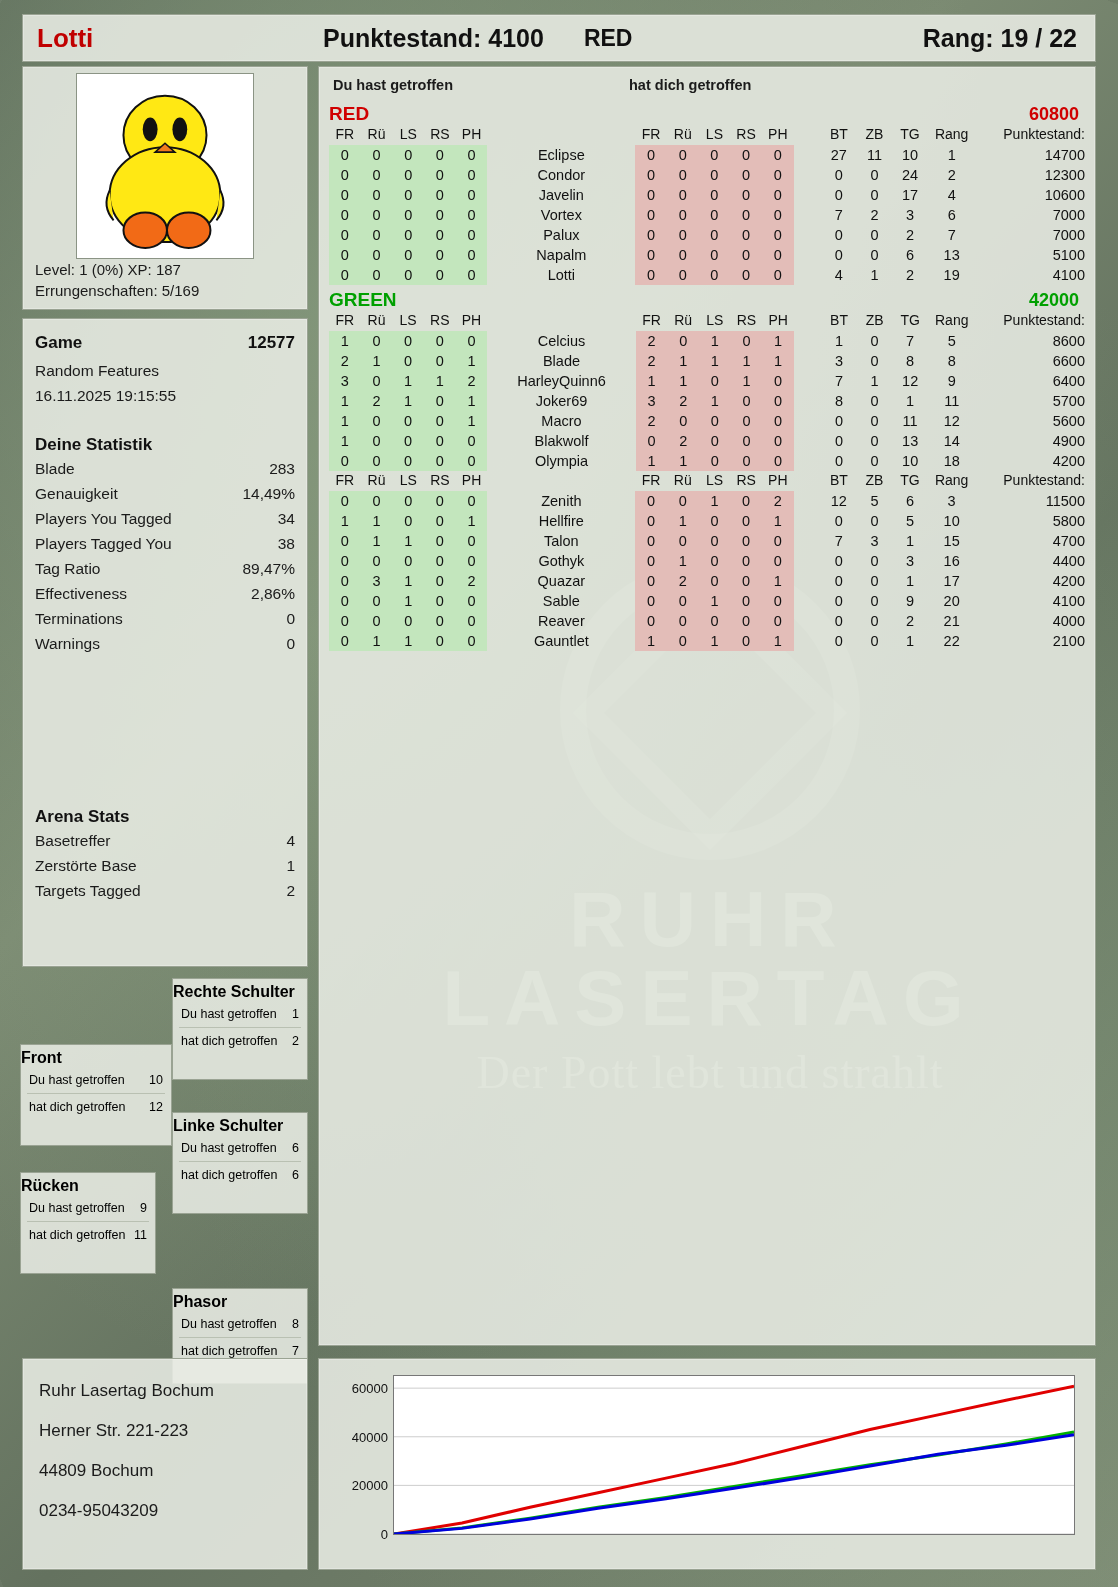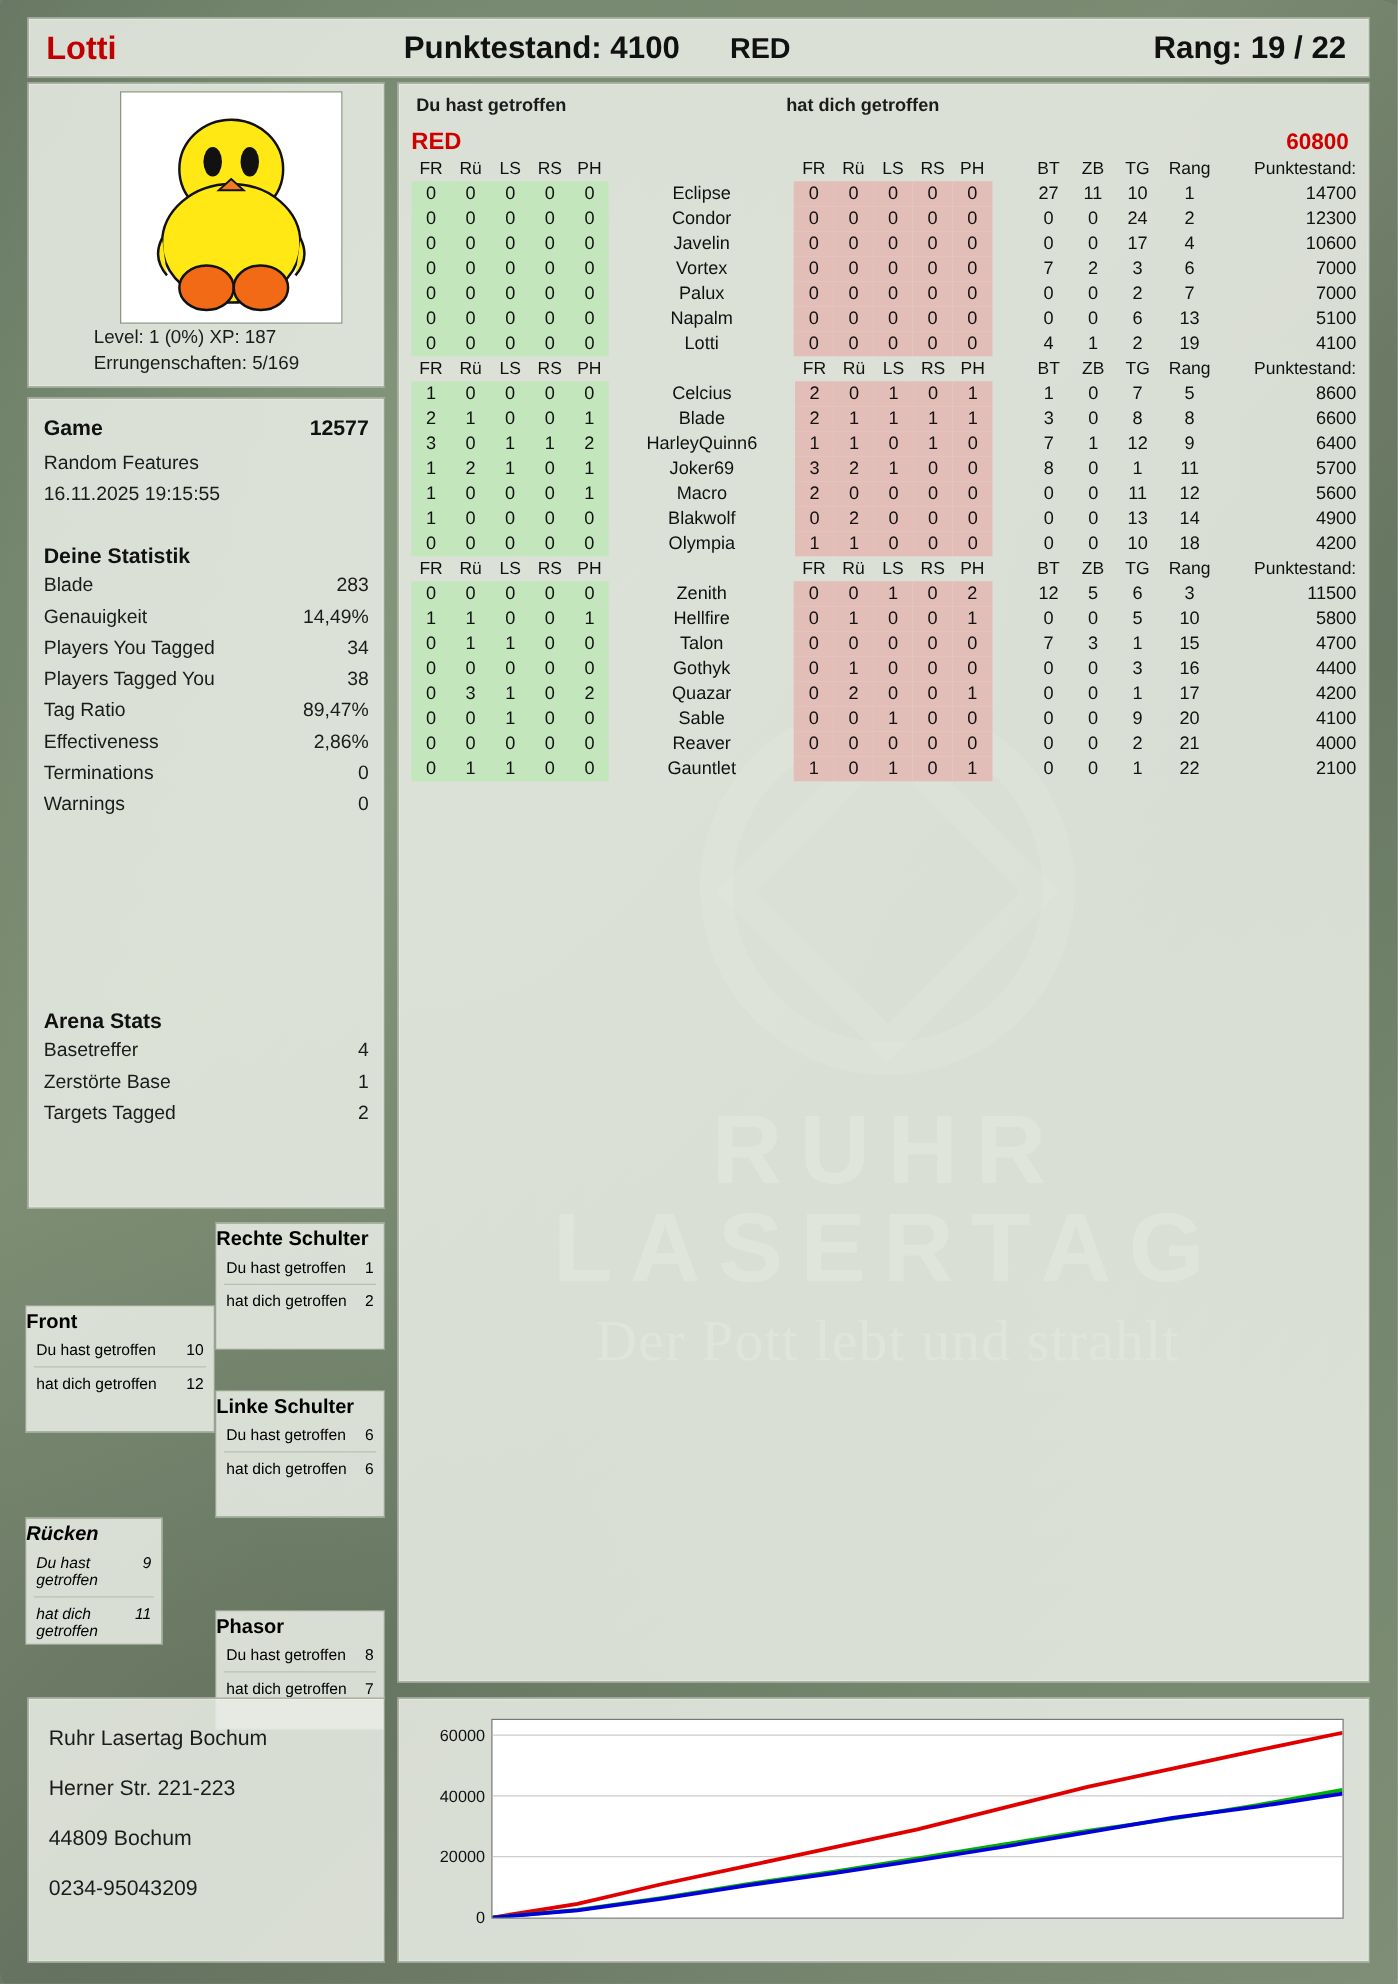--- a/index.html
+++ b/index.html
@@ -51,7 +51,6 @@
     background: rgba(232,236,228,0.88);
     border: 1px solid #9aa393;
     box-shadow: 0 0 0 1px rgba(255,255,255,0.25) inset;
-    padding-left: 40px;
   }
 
   

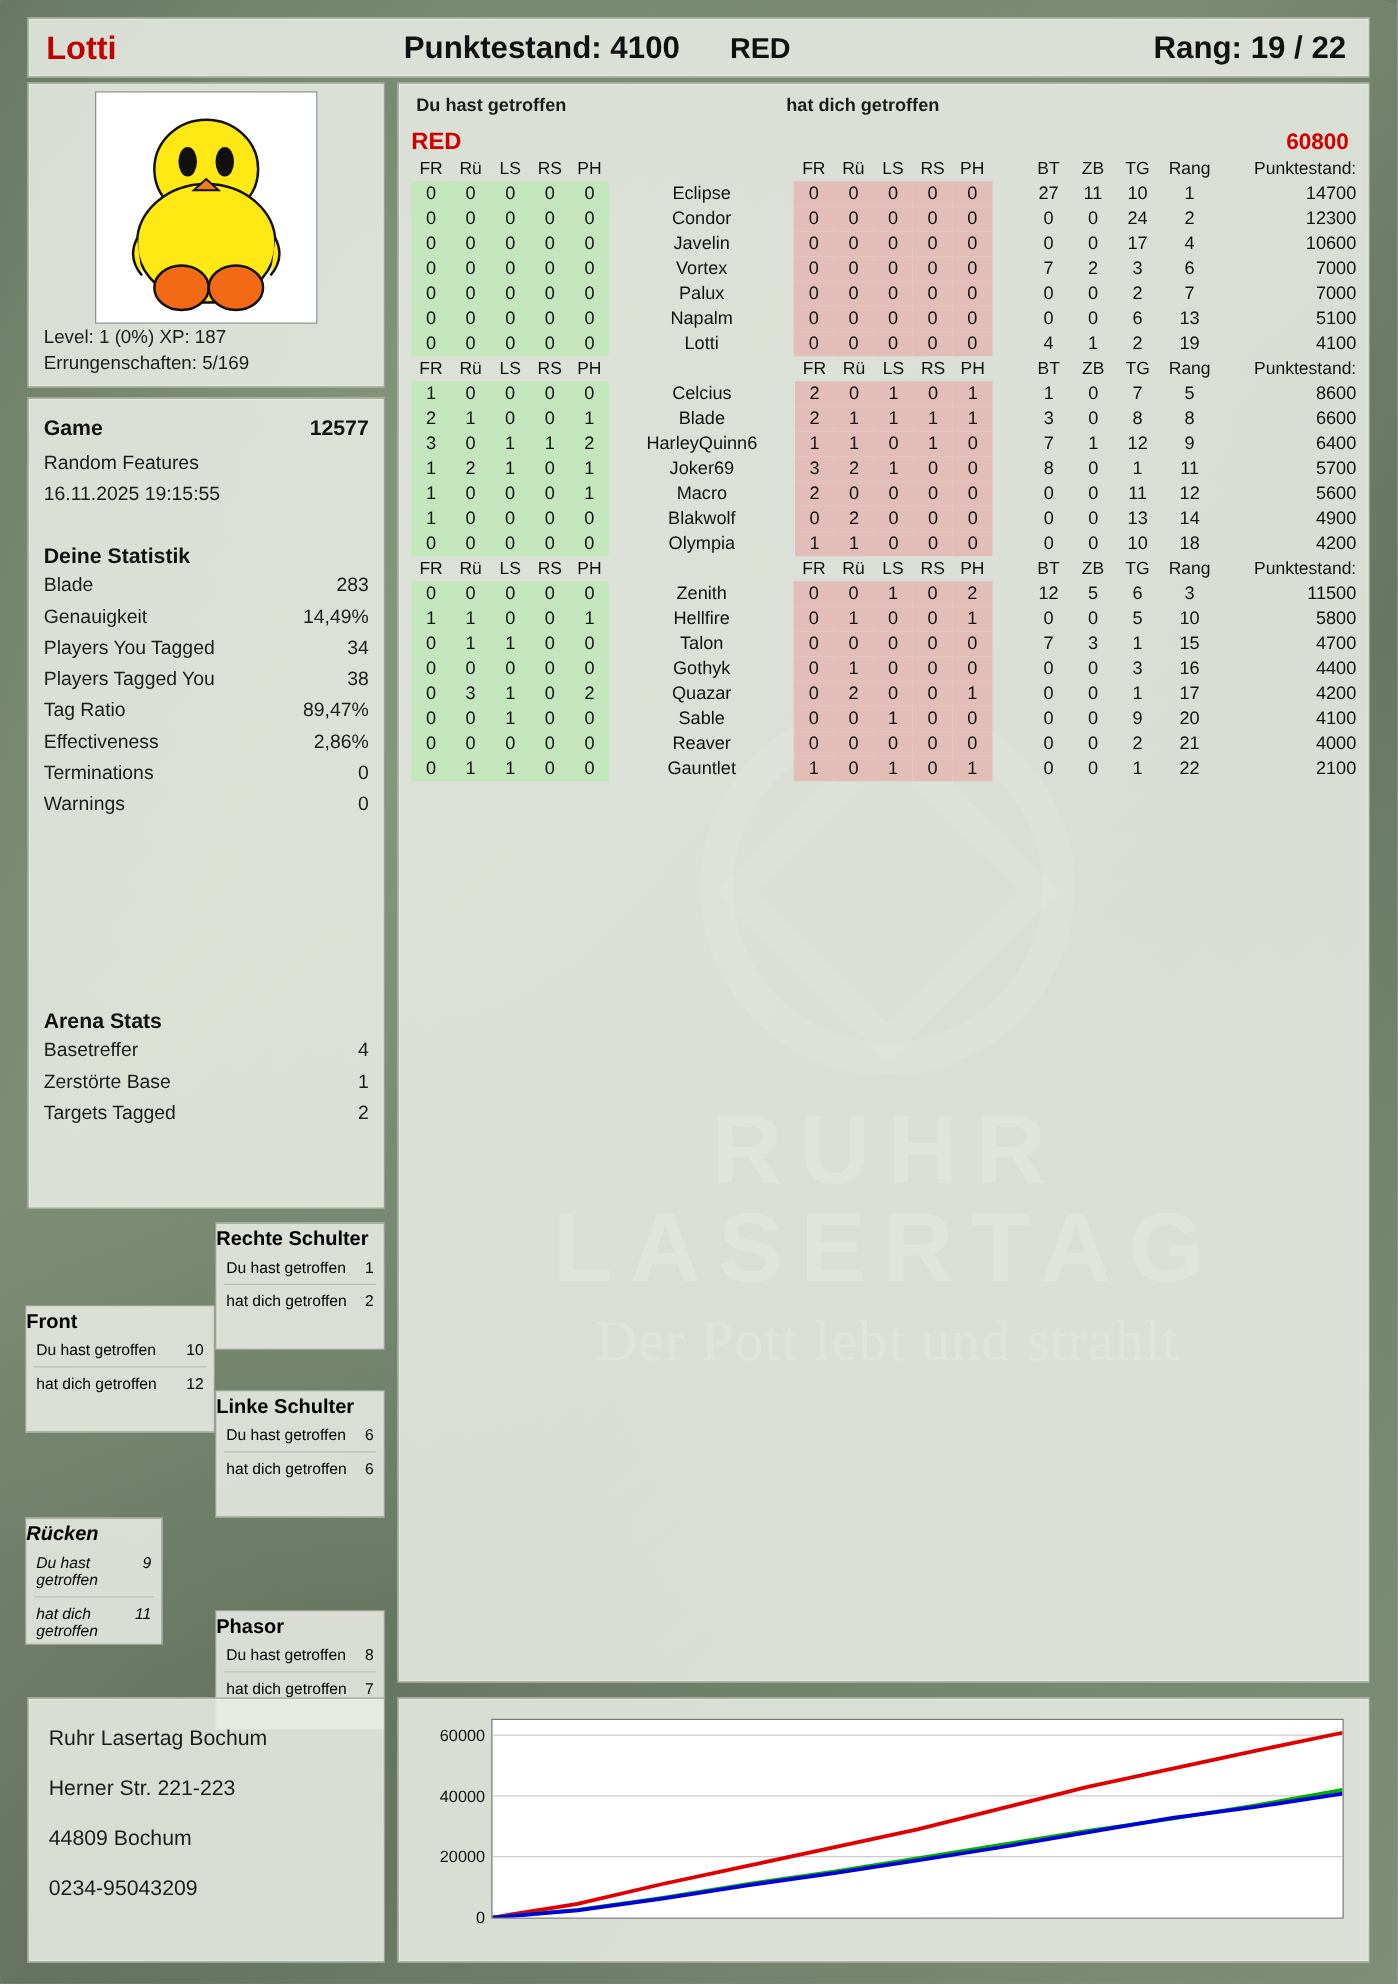--- a/index.html
+++ b/index.html
@@ -456,6 +456,10 @@
             </tr>
           </tbody>
         </table>
+        <div class="team-row">
+          <div class="team-name" style="color: rgb(0, 160, 0);">GREEN</div>
+          <div class="team-score" style="color: rgb(0, 160, 0);">42000</div>
+        </div>
         <table class="grid">
           <thead>
             <tr>

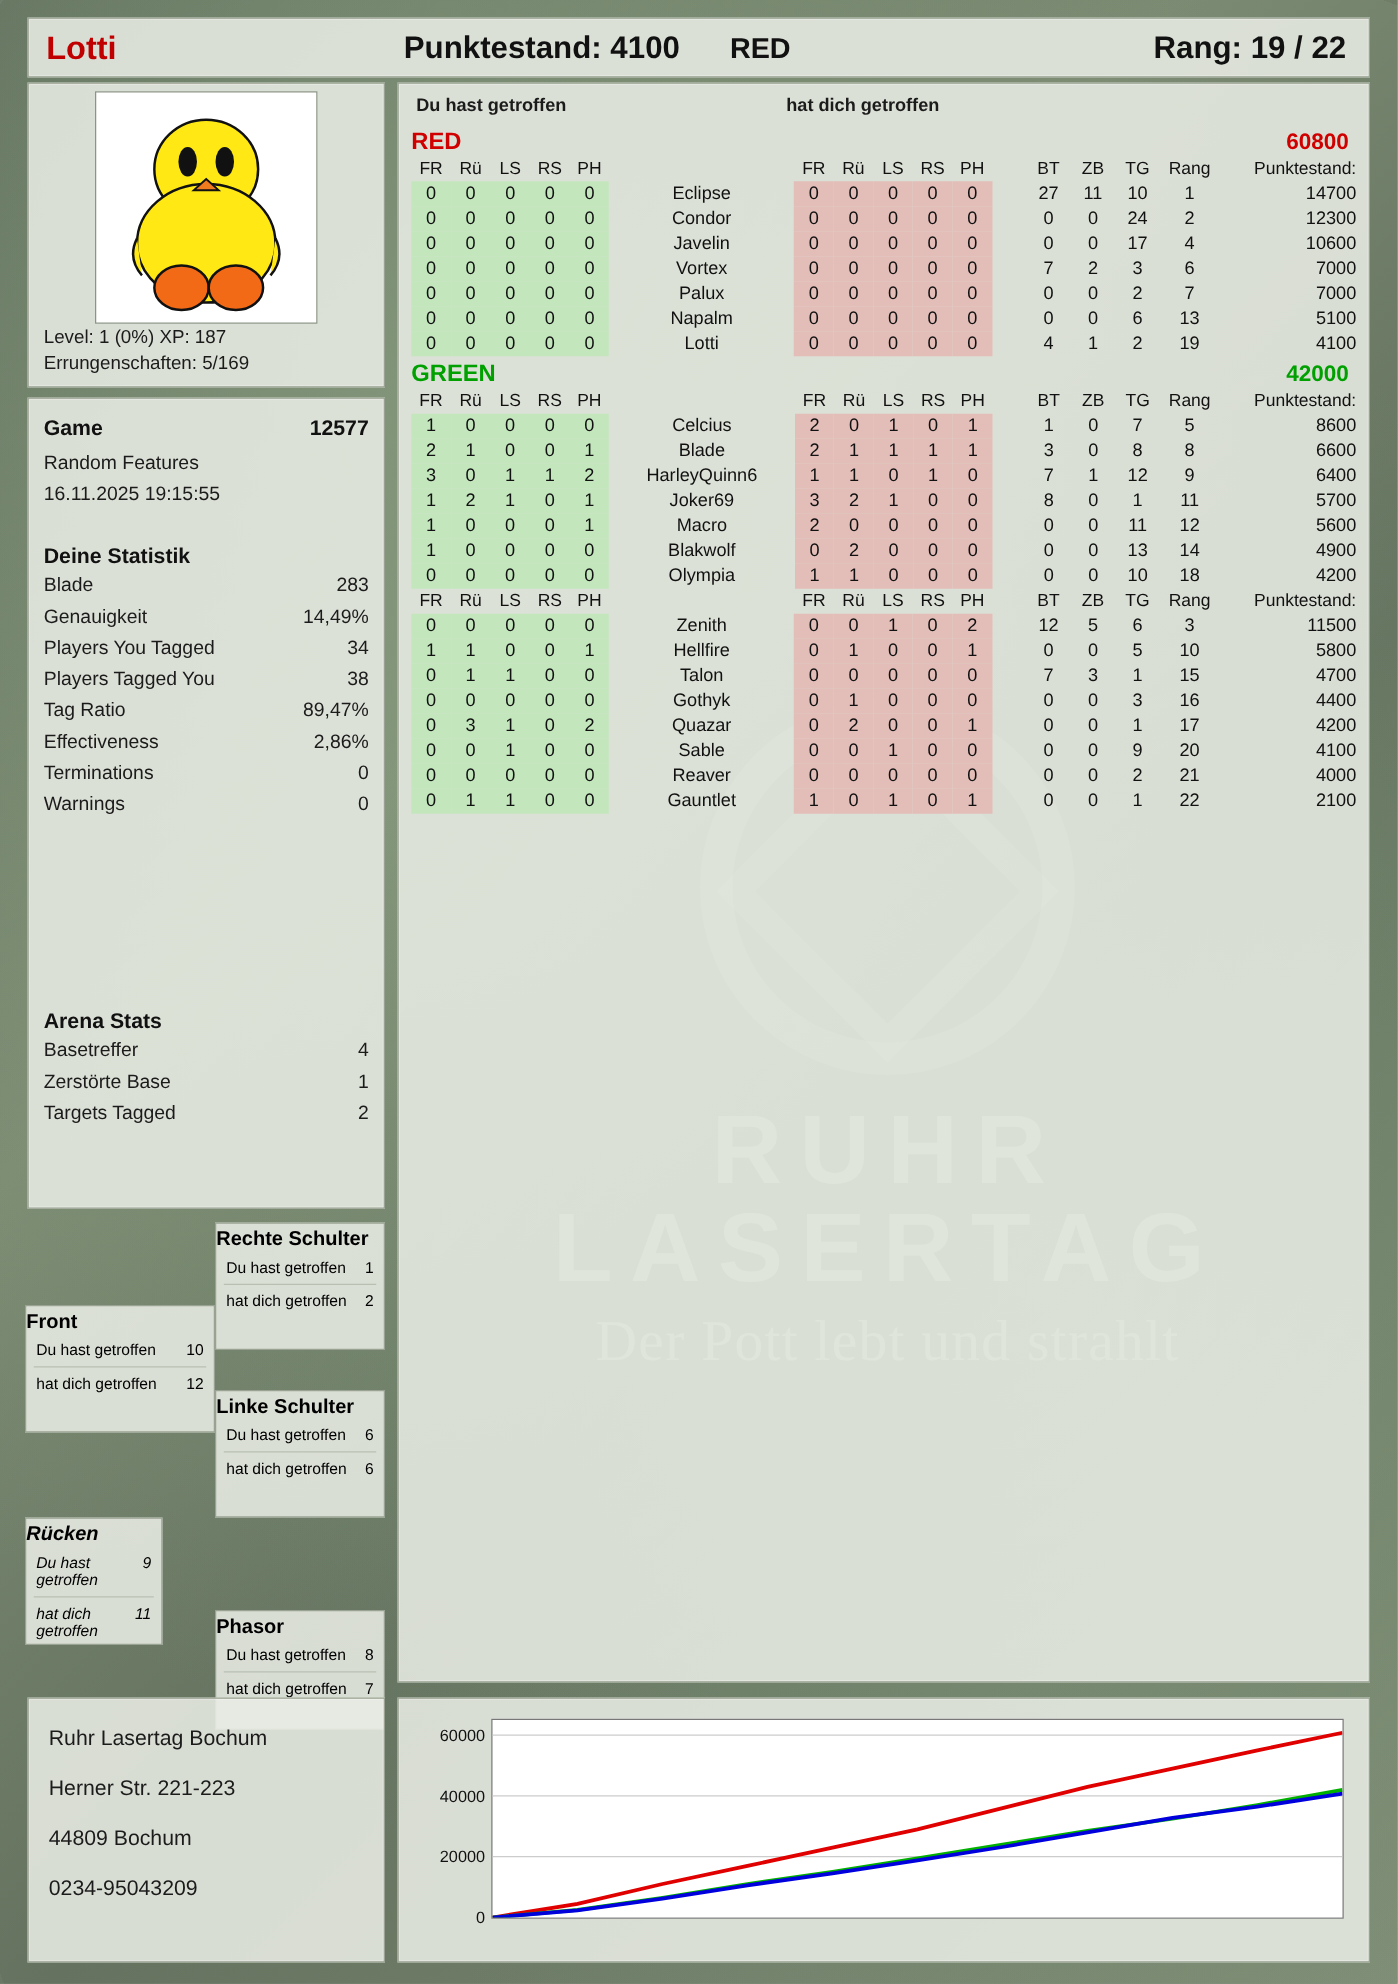--- a/index.html
+++ b/index.html
@@ -82,7 +82,7 @@
   #bp-rs { left:172px; top:978px; width:136px; height:102px; }
   #bp-front { left:20px; top:1044px; width:152px; height:102px; }
   #bp-ls { left:172px; top:1112px; width:136px; height:102px; }
-  #bp-back { left:20px; top:1214px; width:110px; height:102px;font-style:italic; }
+  #bp-back { left:20px; top:1172px; width:136px; height:102px; }
   #bp-ph { left:172px; top:1288px; width:136px; height:96px; }
 
   #address { left:22px; top:1358px; width:286px; height:212px; padding:12px 14px;}

